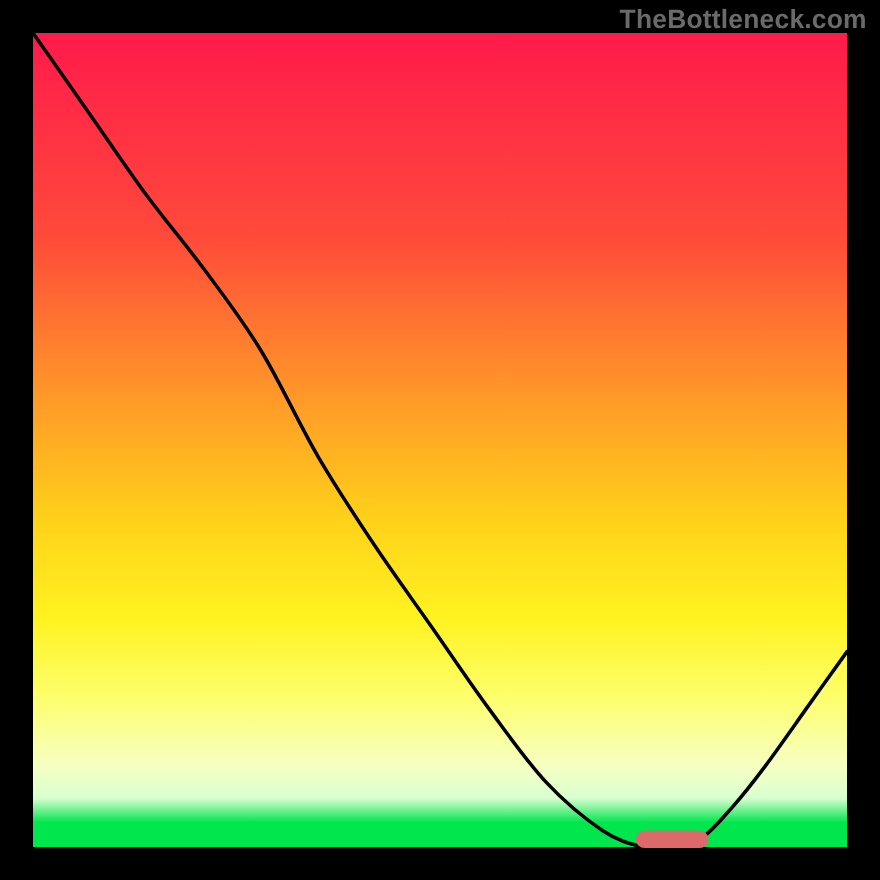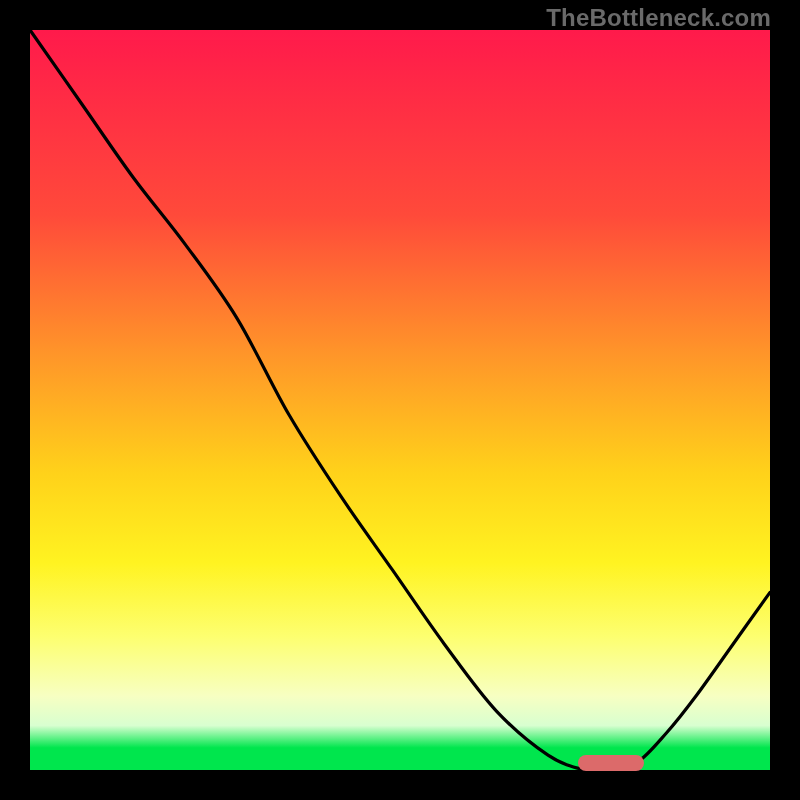--- a/index.html
+++ b/index.html
@@ -41,7 +41,7 @@
   .watermark {
     position: absolute;
     top: 4px;
-    right: 29px;
+    right: 12px;
     font-family: Arial, Helvetica, sans-serif;
     font-size: 24px;
     font-weight: 600;

